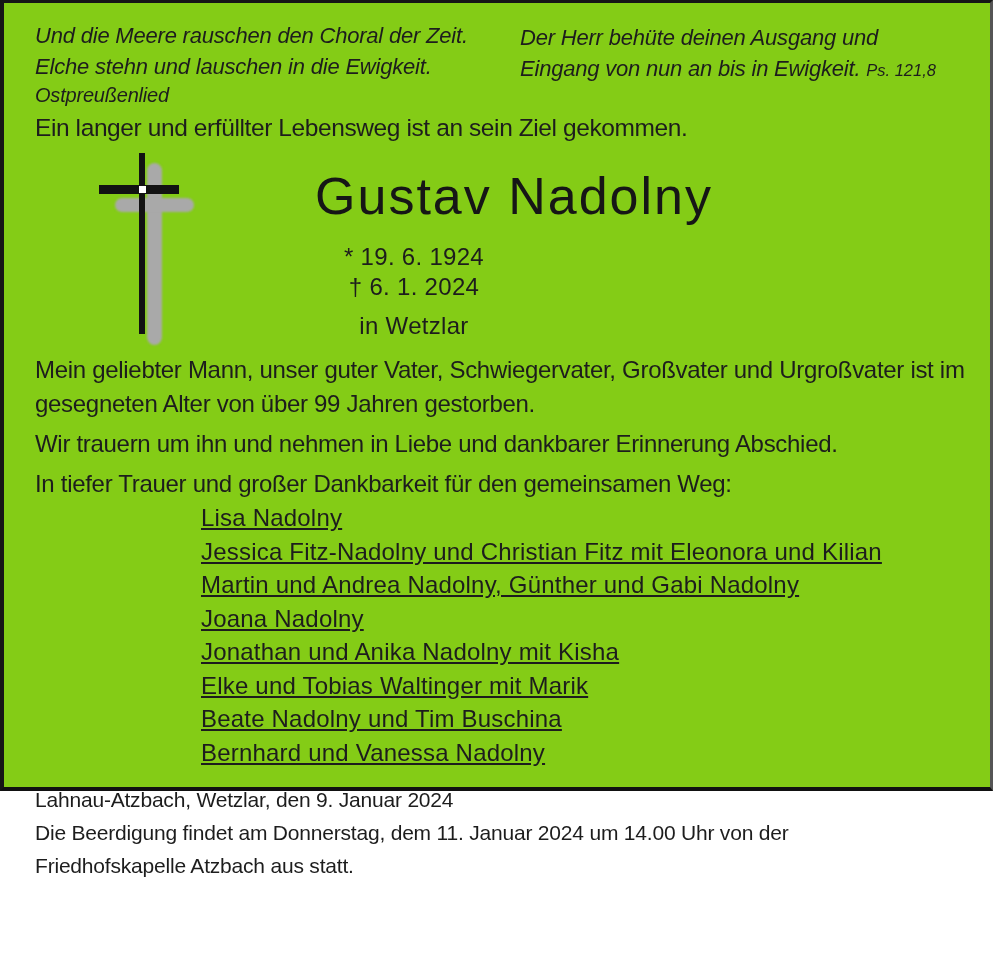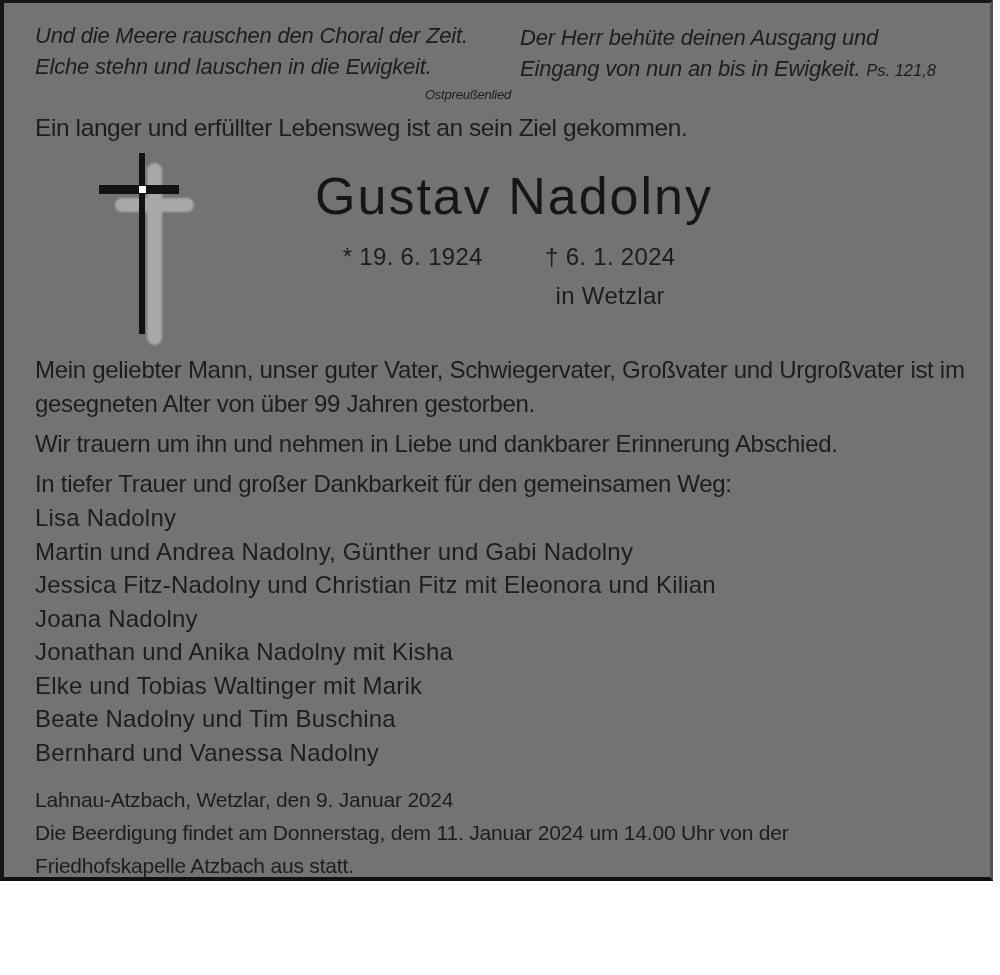--- a/index.html
+++ b/index.html
@@ -19,9 +19,9 @@
     position: absolute;
     left: 0; top: 0;
     width: 993px;
-    height: 881px;
+    height: 791px;
     box-sizing: border-box;
-    background: #737373;
+    background: #84cc16;
     border-left: 4px solid #161616;
     border-top: 3px solid #161616;
     border-bottom: 4px solid #111111;

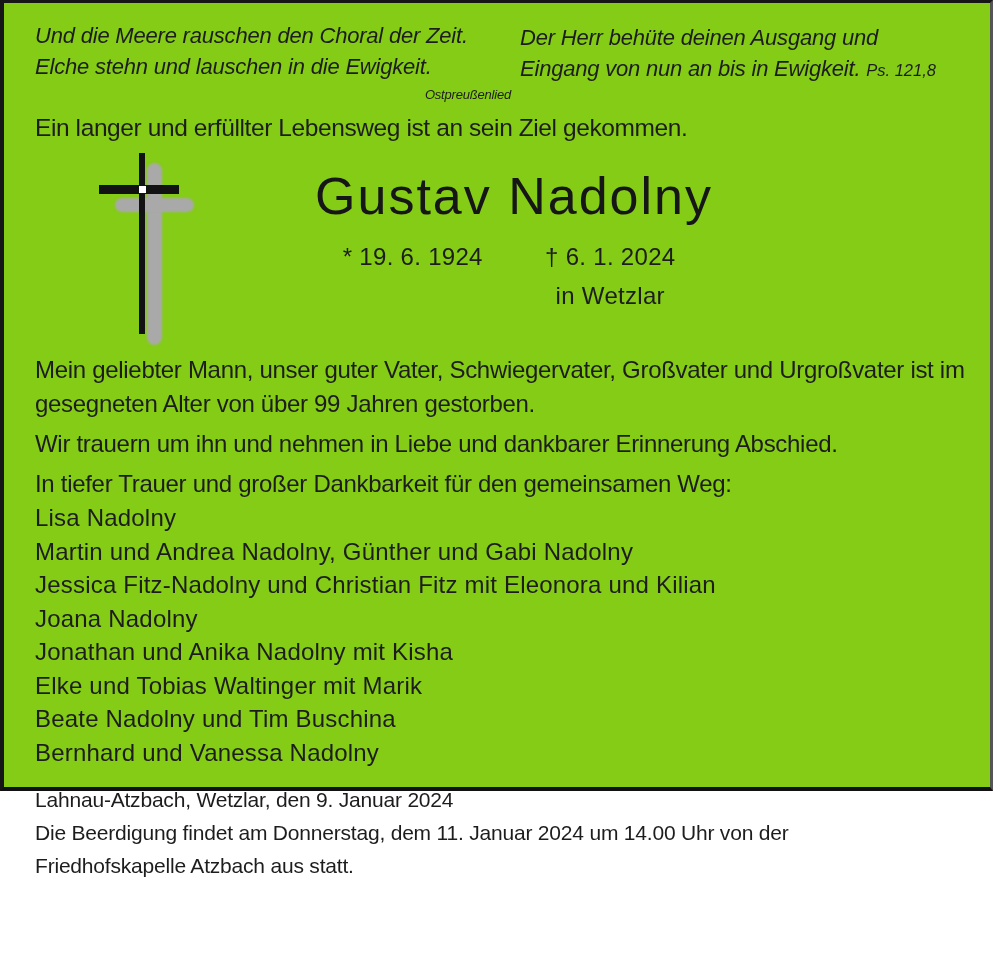--- a/index.html
+++ b/index.html
@@ -41,8 +41,7 @@
   .epigraph-left  { left: 31px;  width: 476px; }
   .epigraph-right { left: 516px; width: 432px; top: 19px; }
   .attribution {
-    text-align: right;
-    font-size: 13px;
+    font-size: 20px;
     line-height: 22px;
     margin-top: 2px;
   }

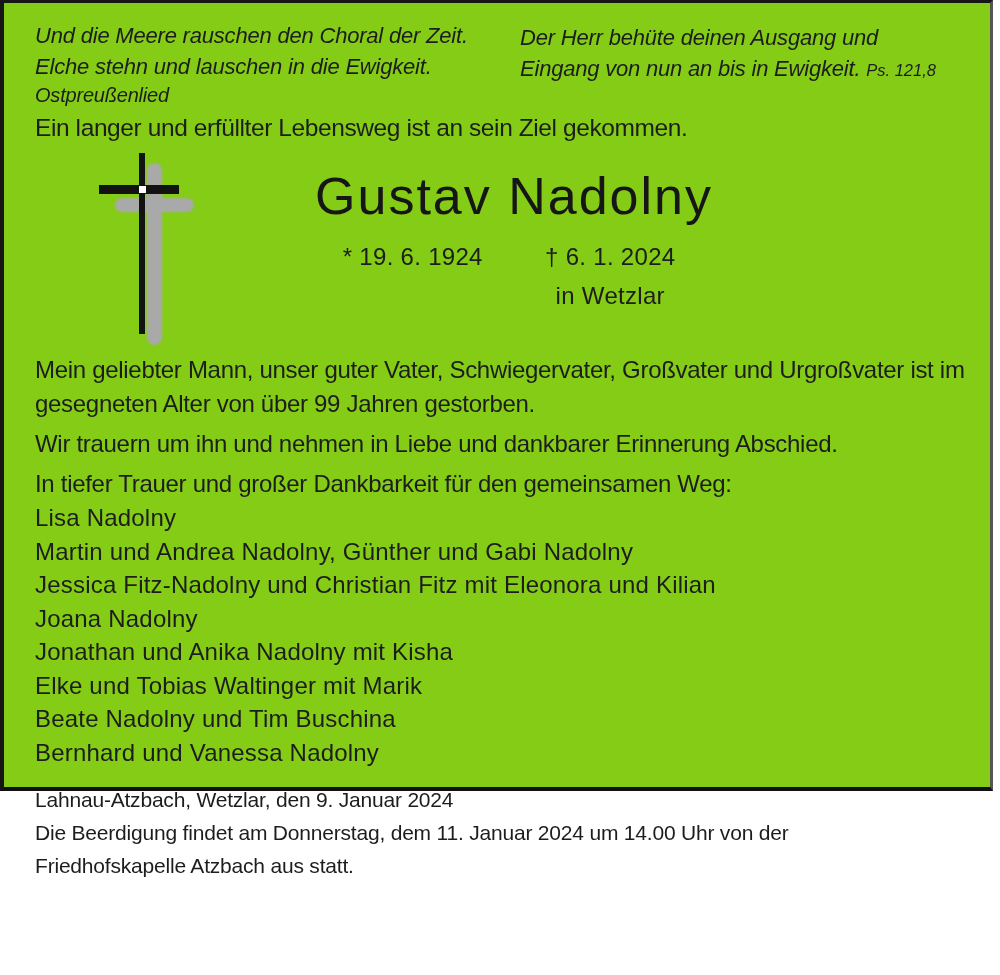--- a/index.html
+++ b/index.html
@@ -111,6 +111,7 @@
     width: 395px;
     display: flex;
     justify-content: center;
+    flex-direction: column;
   }
   .date-col {
     width: 200px;

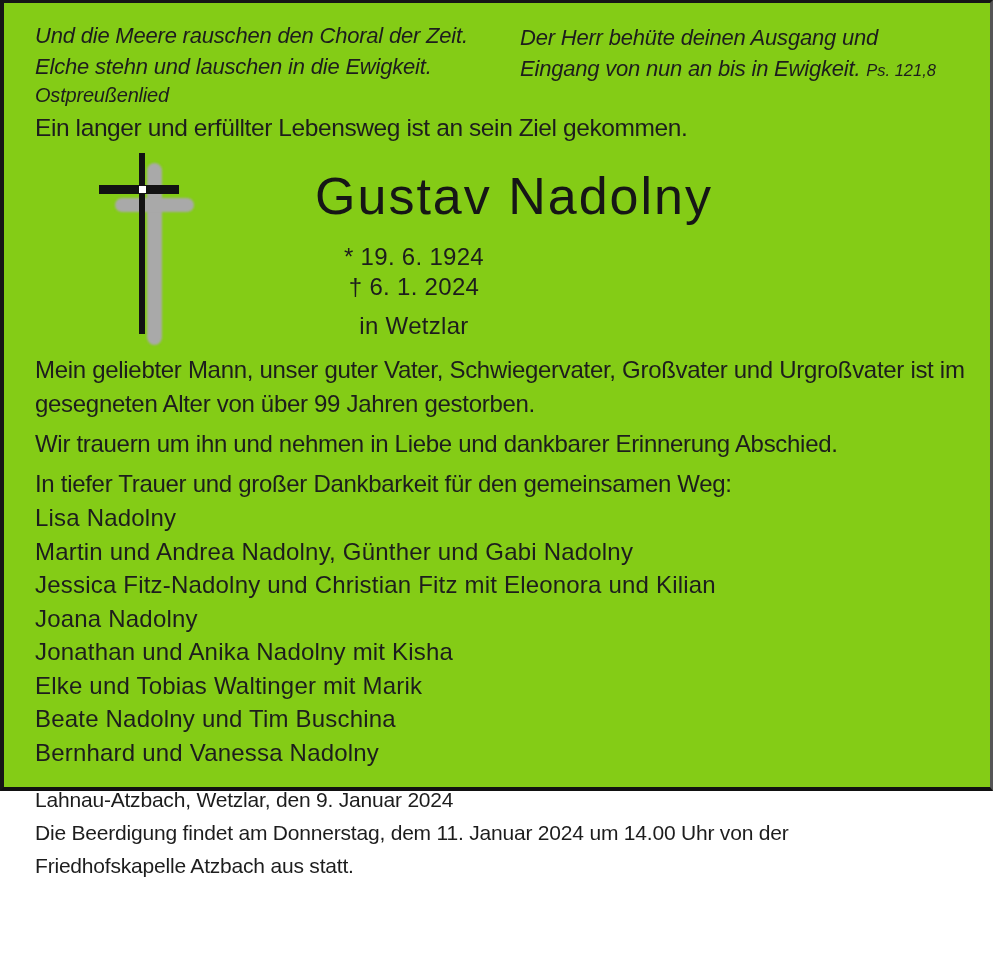--- a/index.html
+++ b/index.html
@@ -135,7 +135,9 @@
   .content p { margin: 0 0 6px 0; }
   .mourning-intro { margin-bottom: 0 !important; }
   .mourners {
+    margin-left: 166px;
     letter-spacing: 0.2px;
+    text-decoration: underline;
   }
   .mourner {
     line-height: 33.5px;

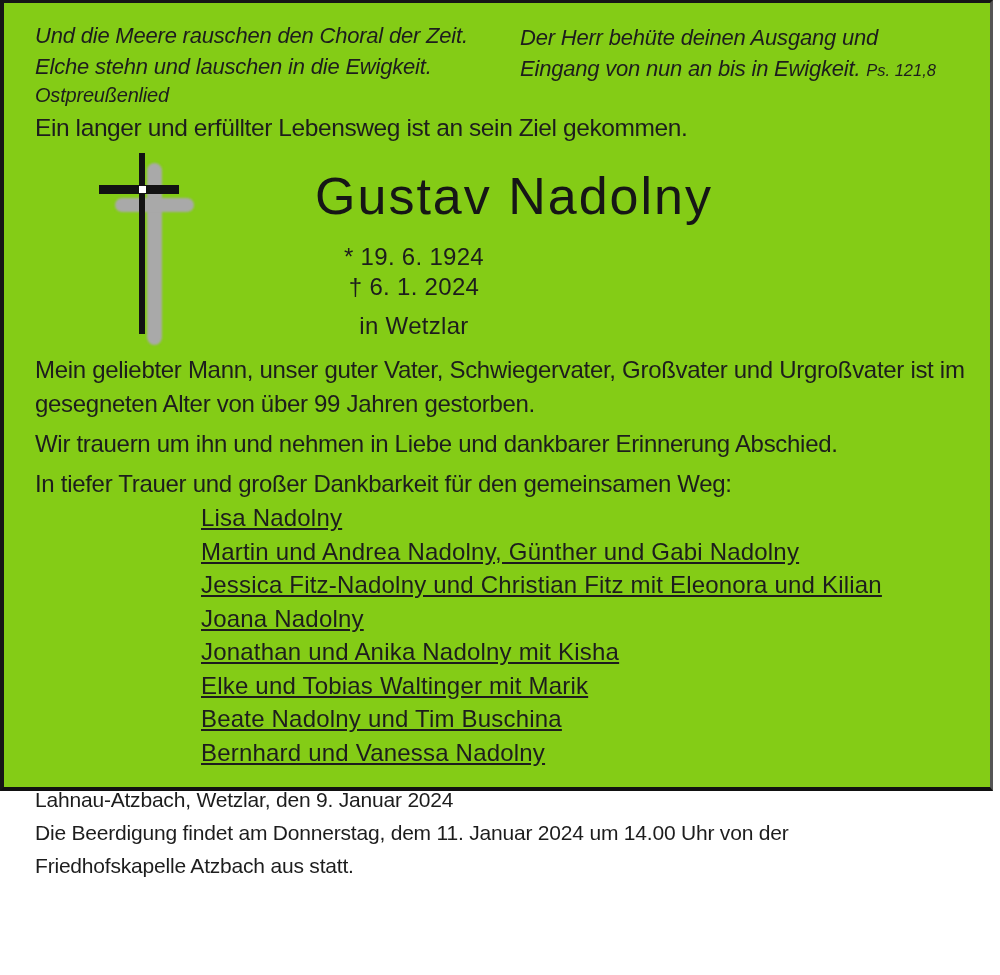--- a/index.html
+++ b/index.html
@@ -202,8 +202,8 @@
     <p class="mourning-intro">In tiefer Trauer und großer Dankbarkeit für den gemeinsamen Weg:</p>
     <div class="mourners">
       <div class="mourner">Lisa Nadolny</div>
+      <div class="mourner">Jessica Fitz-Nadolny und Christian Fitz mit Eleonora und Kilian</div>
       <div class="mourner">Martin und Andrea Nadolny, Günther und Gabi Nadolny</div>
-      <div class="mourner">Jessica Fitz-Nadolny und Christian Fitz mit Eleonora und Kilian</div>
       <div class="mourner">Joana Nadolny</div>
       <div class="mourner">Jonathan und Anika Nadolny mit Kisha</div>
       <div class="mourner">Elke und Tobias Waltinger mit Marik</div>

